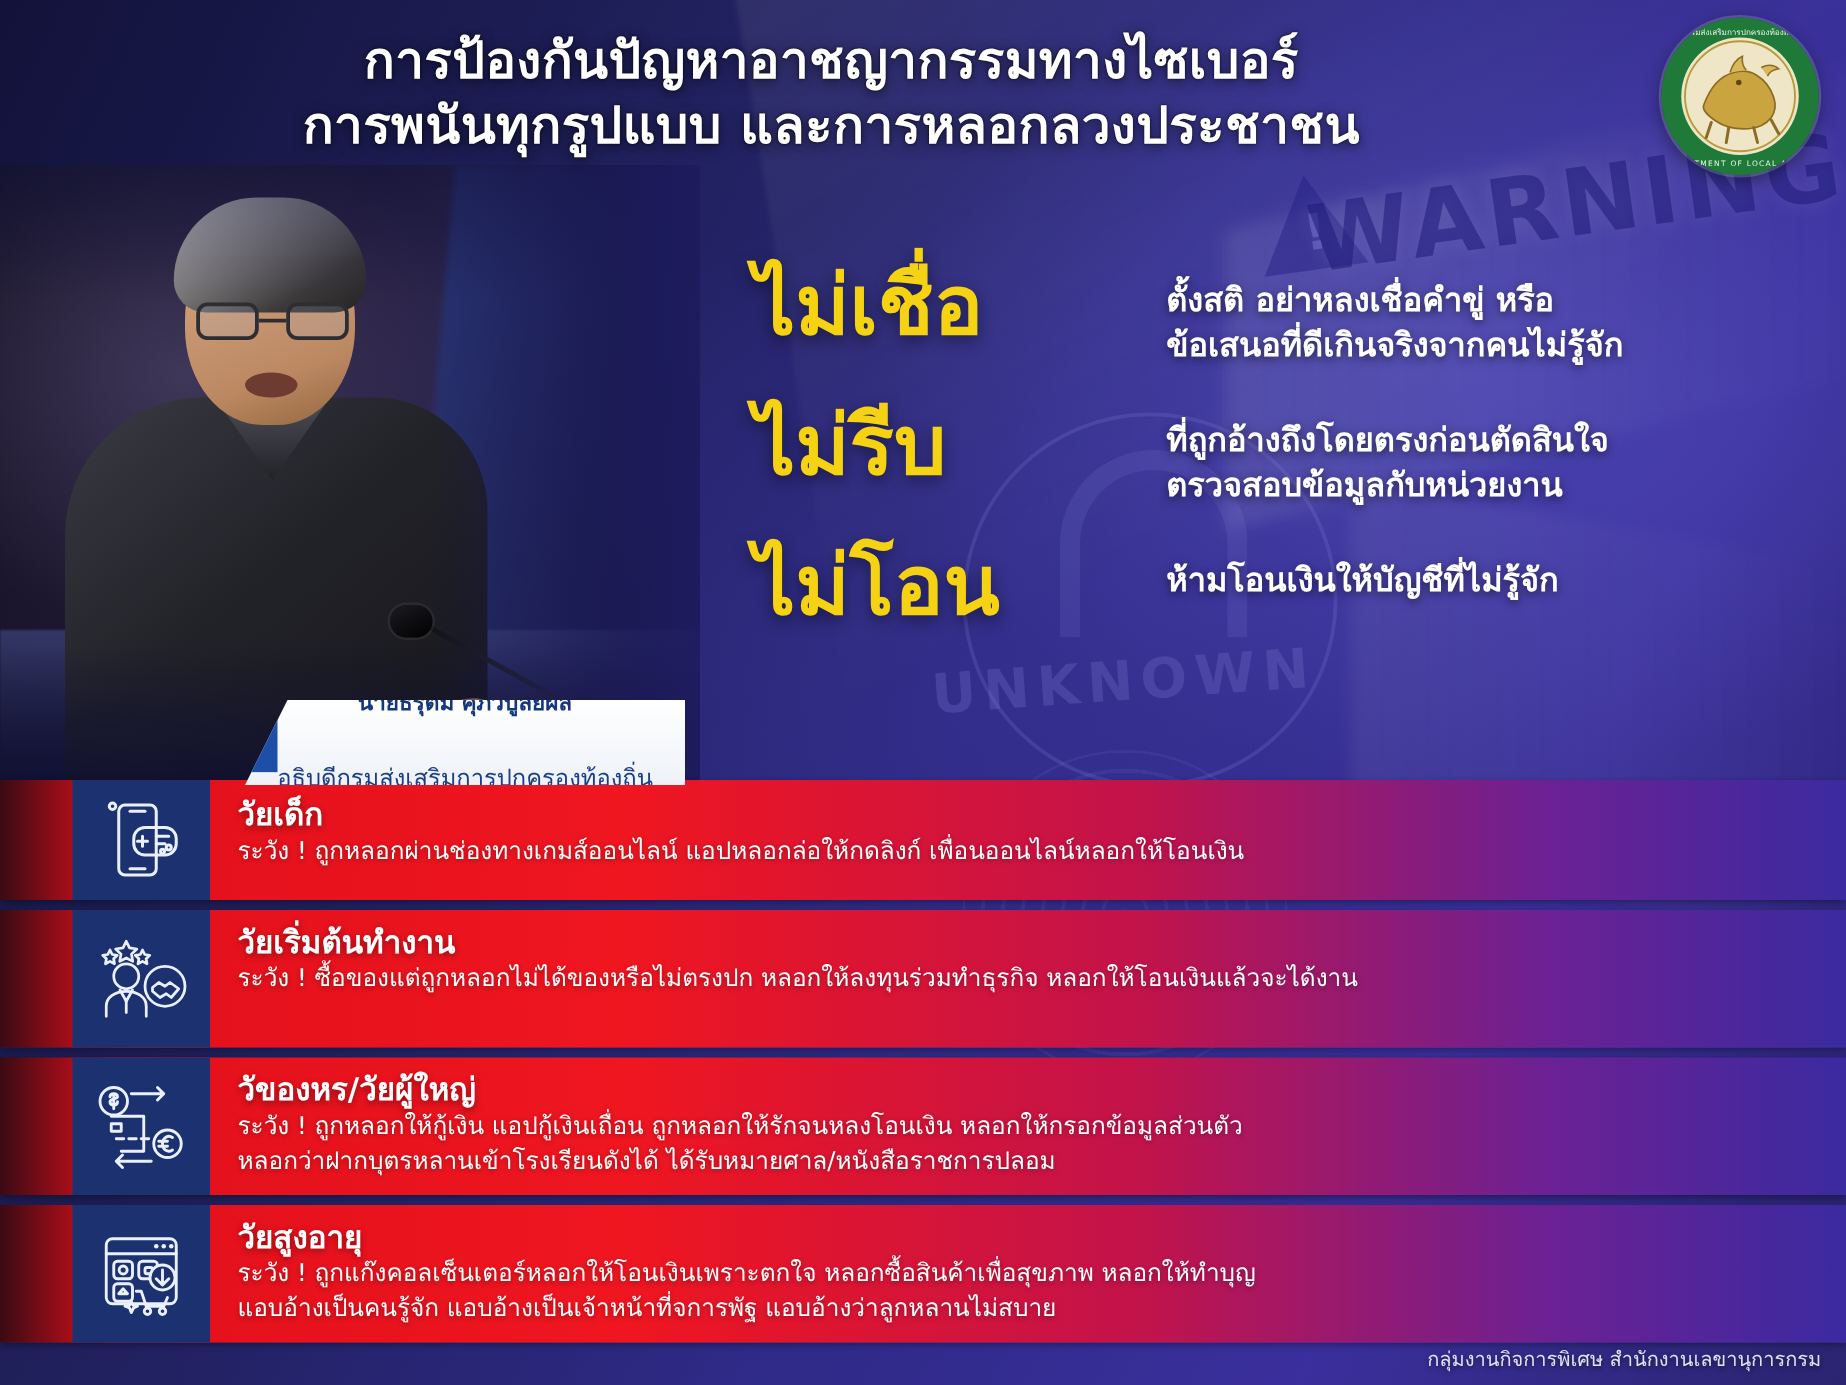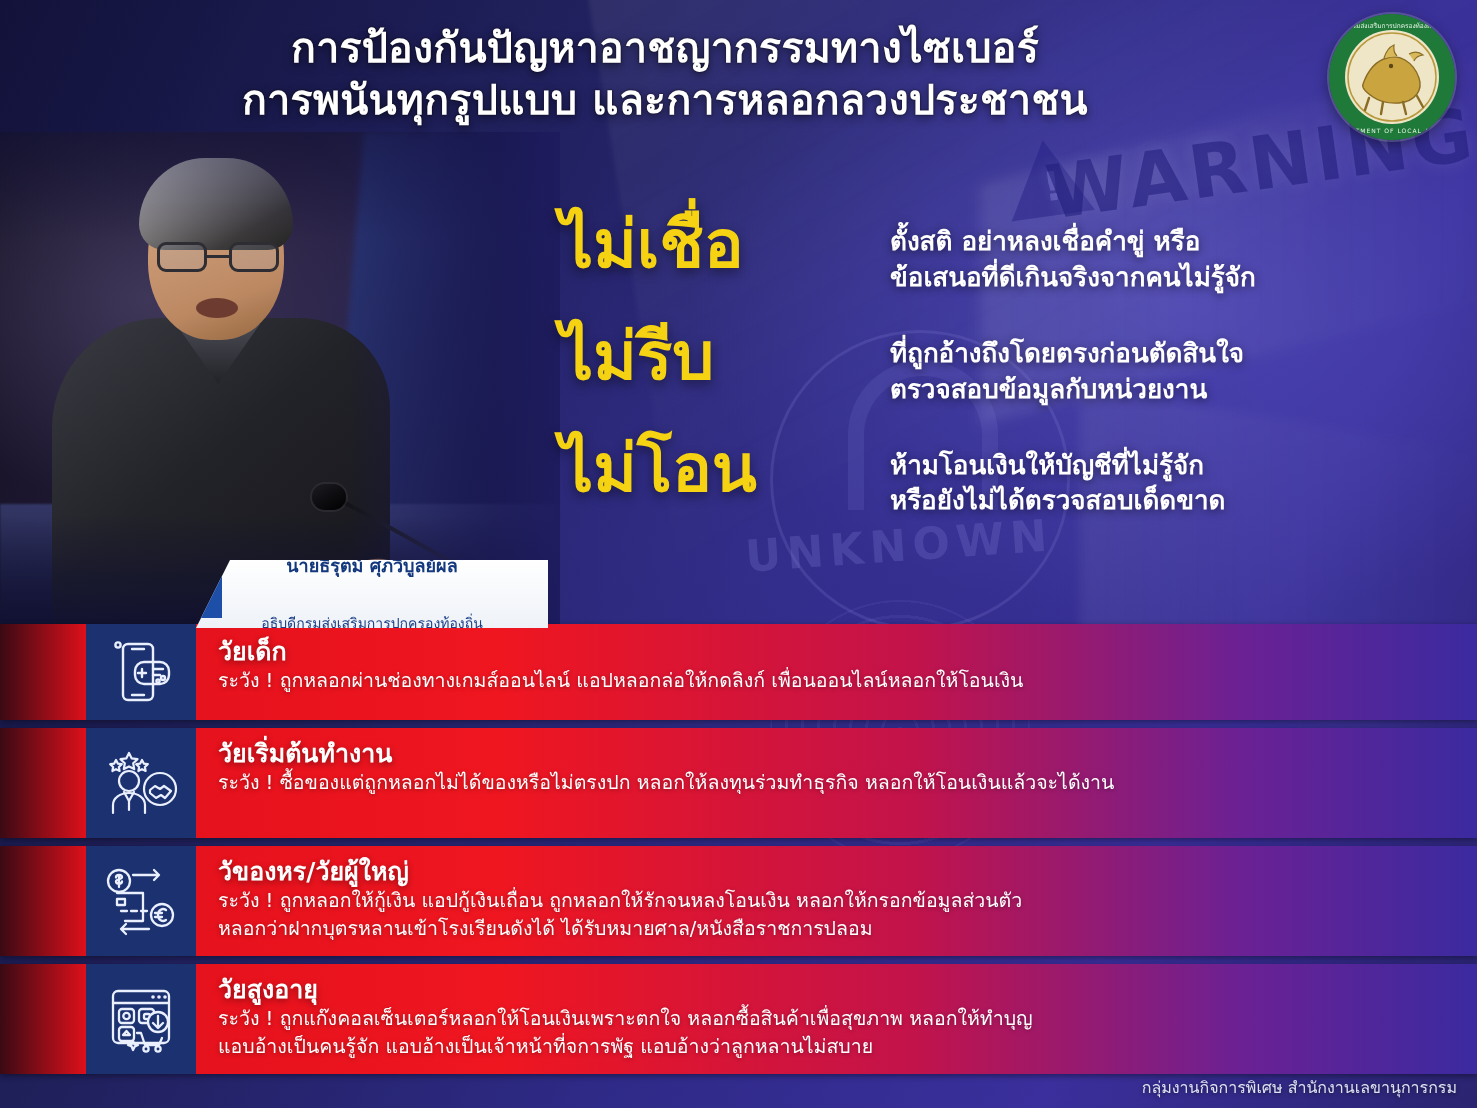--- a/index.html
+++ b/index.html
@@ -186,7 +186,7 @@
   
   .slogans{
     position:absolute; left:560px; top:212px; z-index:6;
-    display:flex; flex-direction:column; gap:28px;
+    display:flex; flex-direction:column; gap:28px;padding-left:43px;
   }
   .slogan-row{ display:flex; align-items:flex-start; }
   .slogan-key{

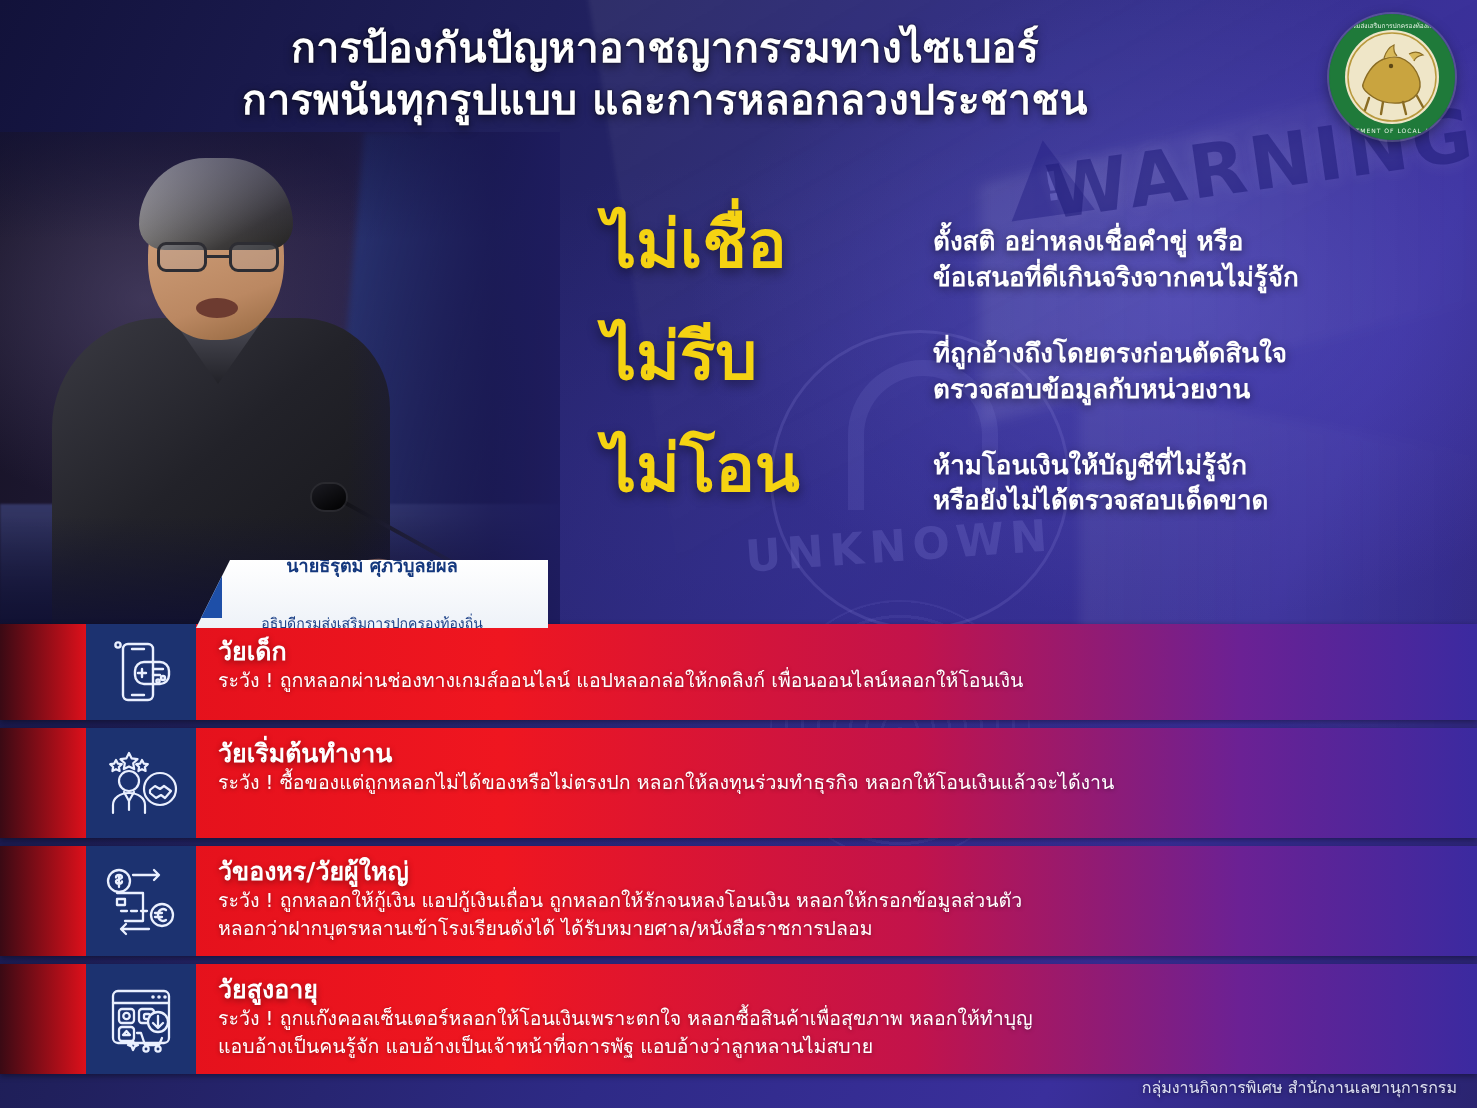--- a/index.html
+++ b/index.html
@@ -313,7 +313,6 @@
       <div class="slogan-key">ไม่โอน</div>
       <div class="slogan-desc">
         <div>ห้ามโอนเงินให้บัญชีที่ไม่รู้จัก</div>
-        <div>หรือยังไม่ได้ตรวจสอบเด็ดขาด</div>
       </div>
     </div>
   </div>

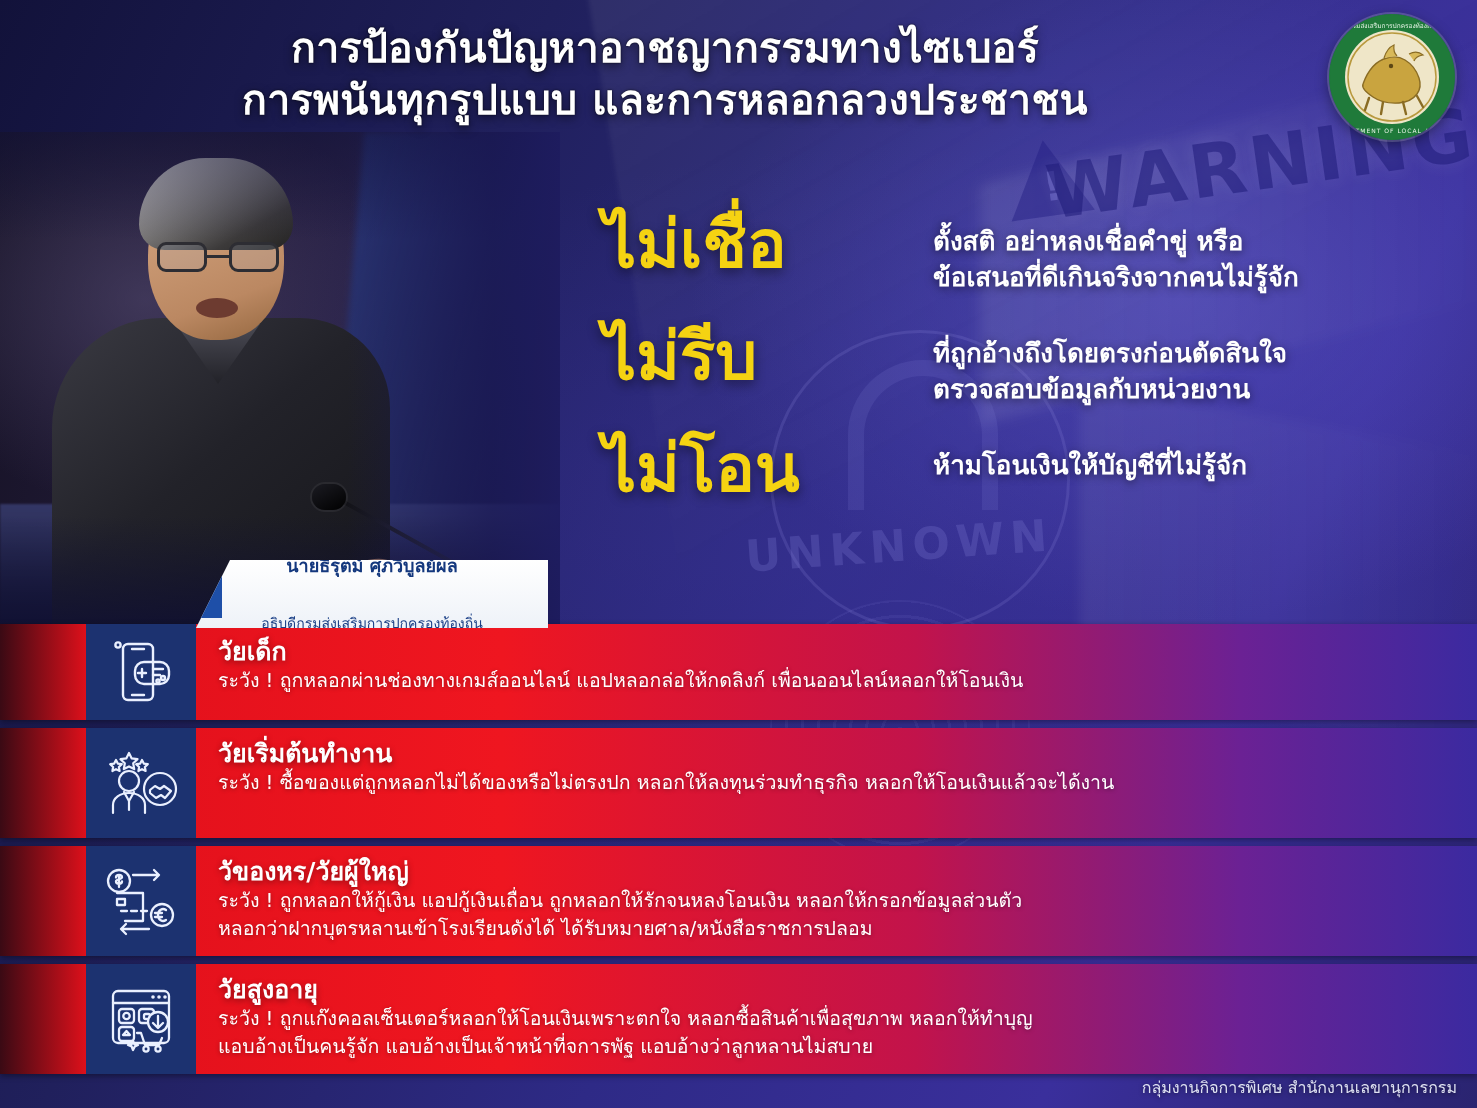--- a/index.html
+++ b/index.html
@@ -181,7 +181,7 @@
     background:#1e4fa8; clip-path:polygon(34px 0,100% 0,66px 100%,0 100%);
   }
   .np-name{ color:#14387e; font-weight:bold; font-size:18px; line-height:1.1; }
-  .np-role{ color:#1a3f86; font-size:14px; line-height:1.25;margin-top:39px; }
+  .np-role{ color:#1a3f86; font-size:19px; line-height:1.25;margin-top:39px; }
 
   
   .slogans{

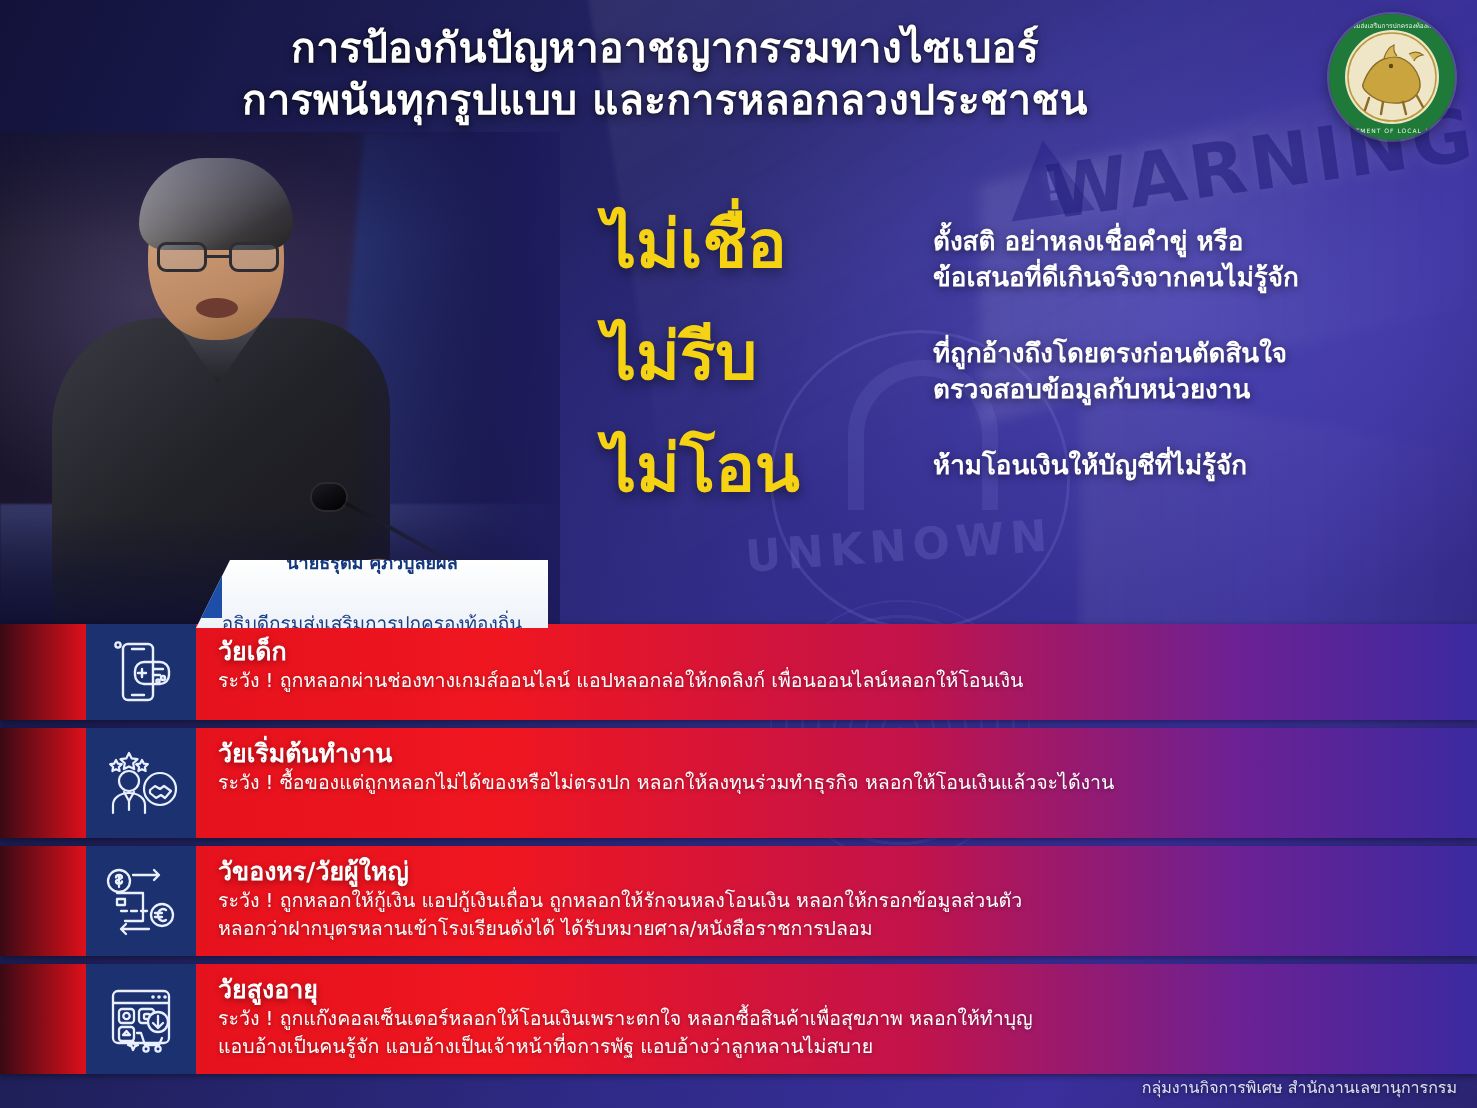--- a/index.html
+++ b/index.html
@@ -205,7 +205,6 @@
     margin-bottom:8px;
     background:linear-gradient(90deg,#3a0a14 0%,#e2101b 6%,#ef1620 34%,#c2134b 62%,#6b2194 84%,#3b2aa0 100%);
     box-shadow:0 2px 6px rgba(0,0,0,.4);
-    padding-left:28px;
   }
   .band .edge{ width:58px; }
   .band .iconbox{

